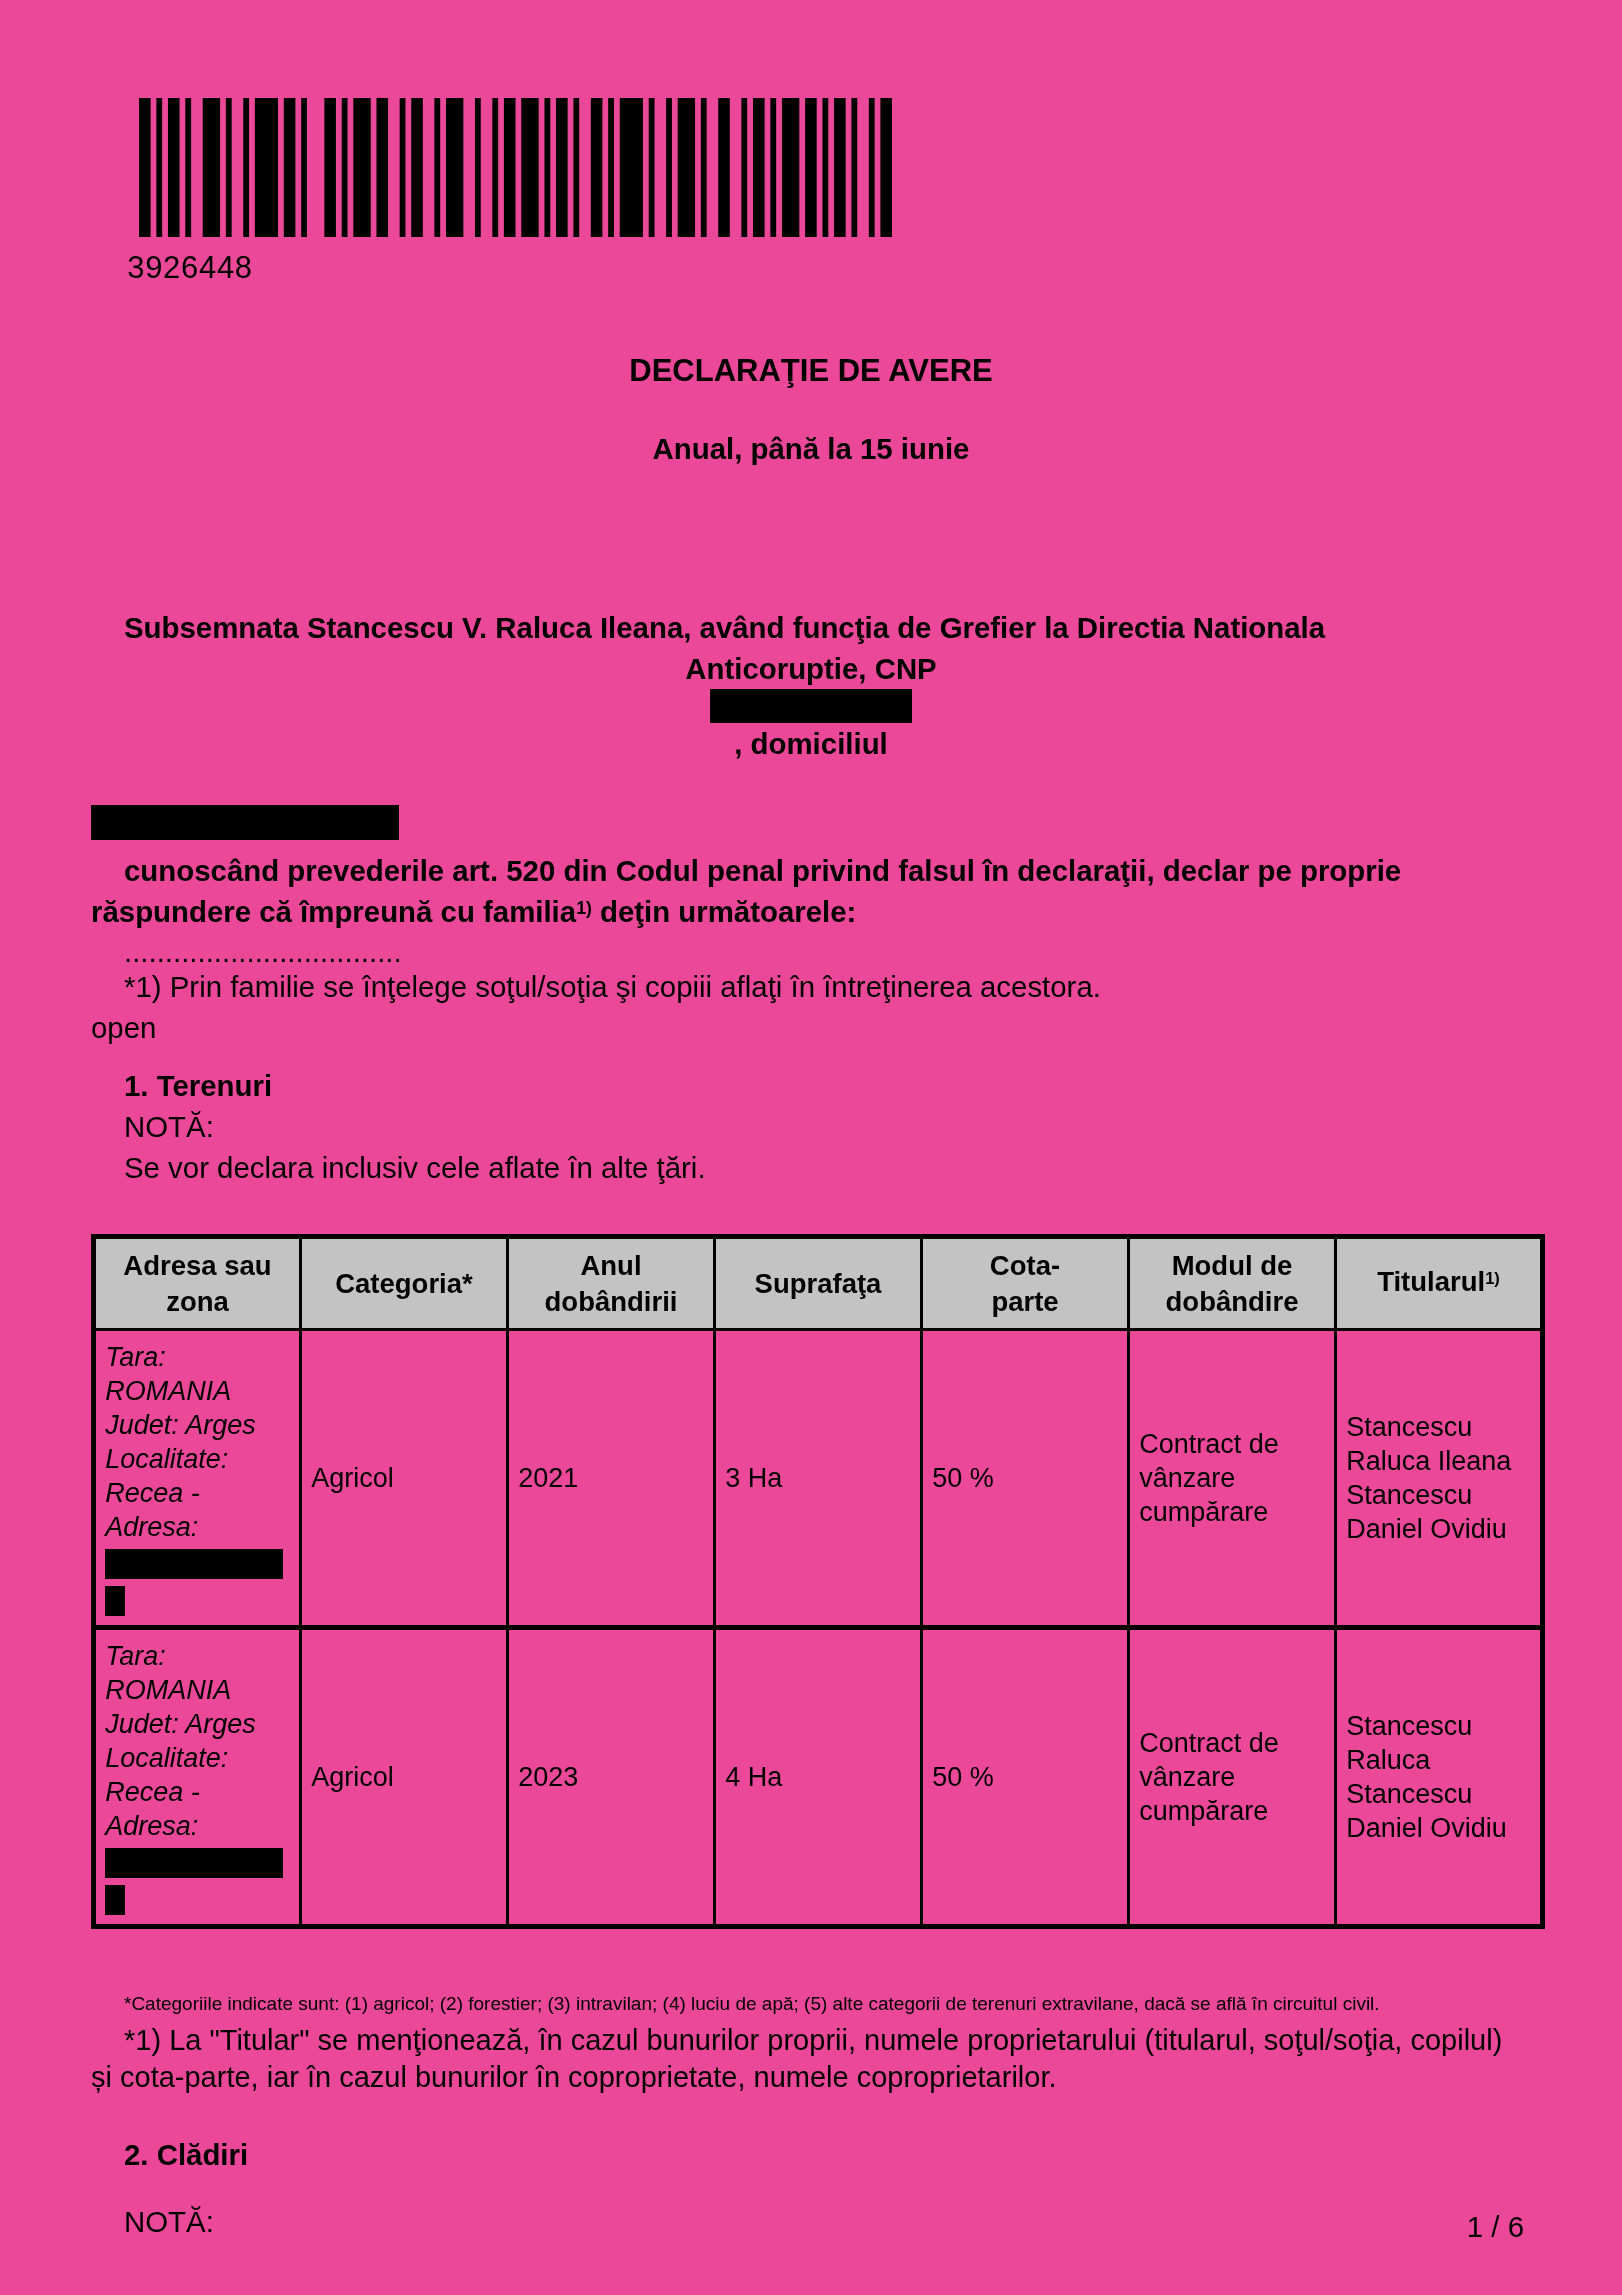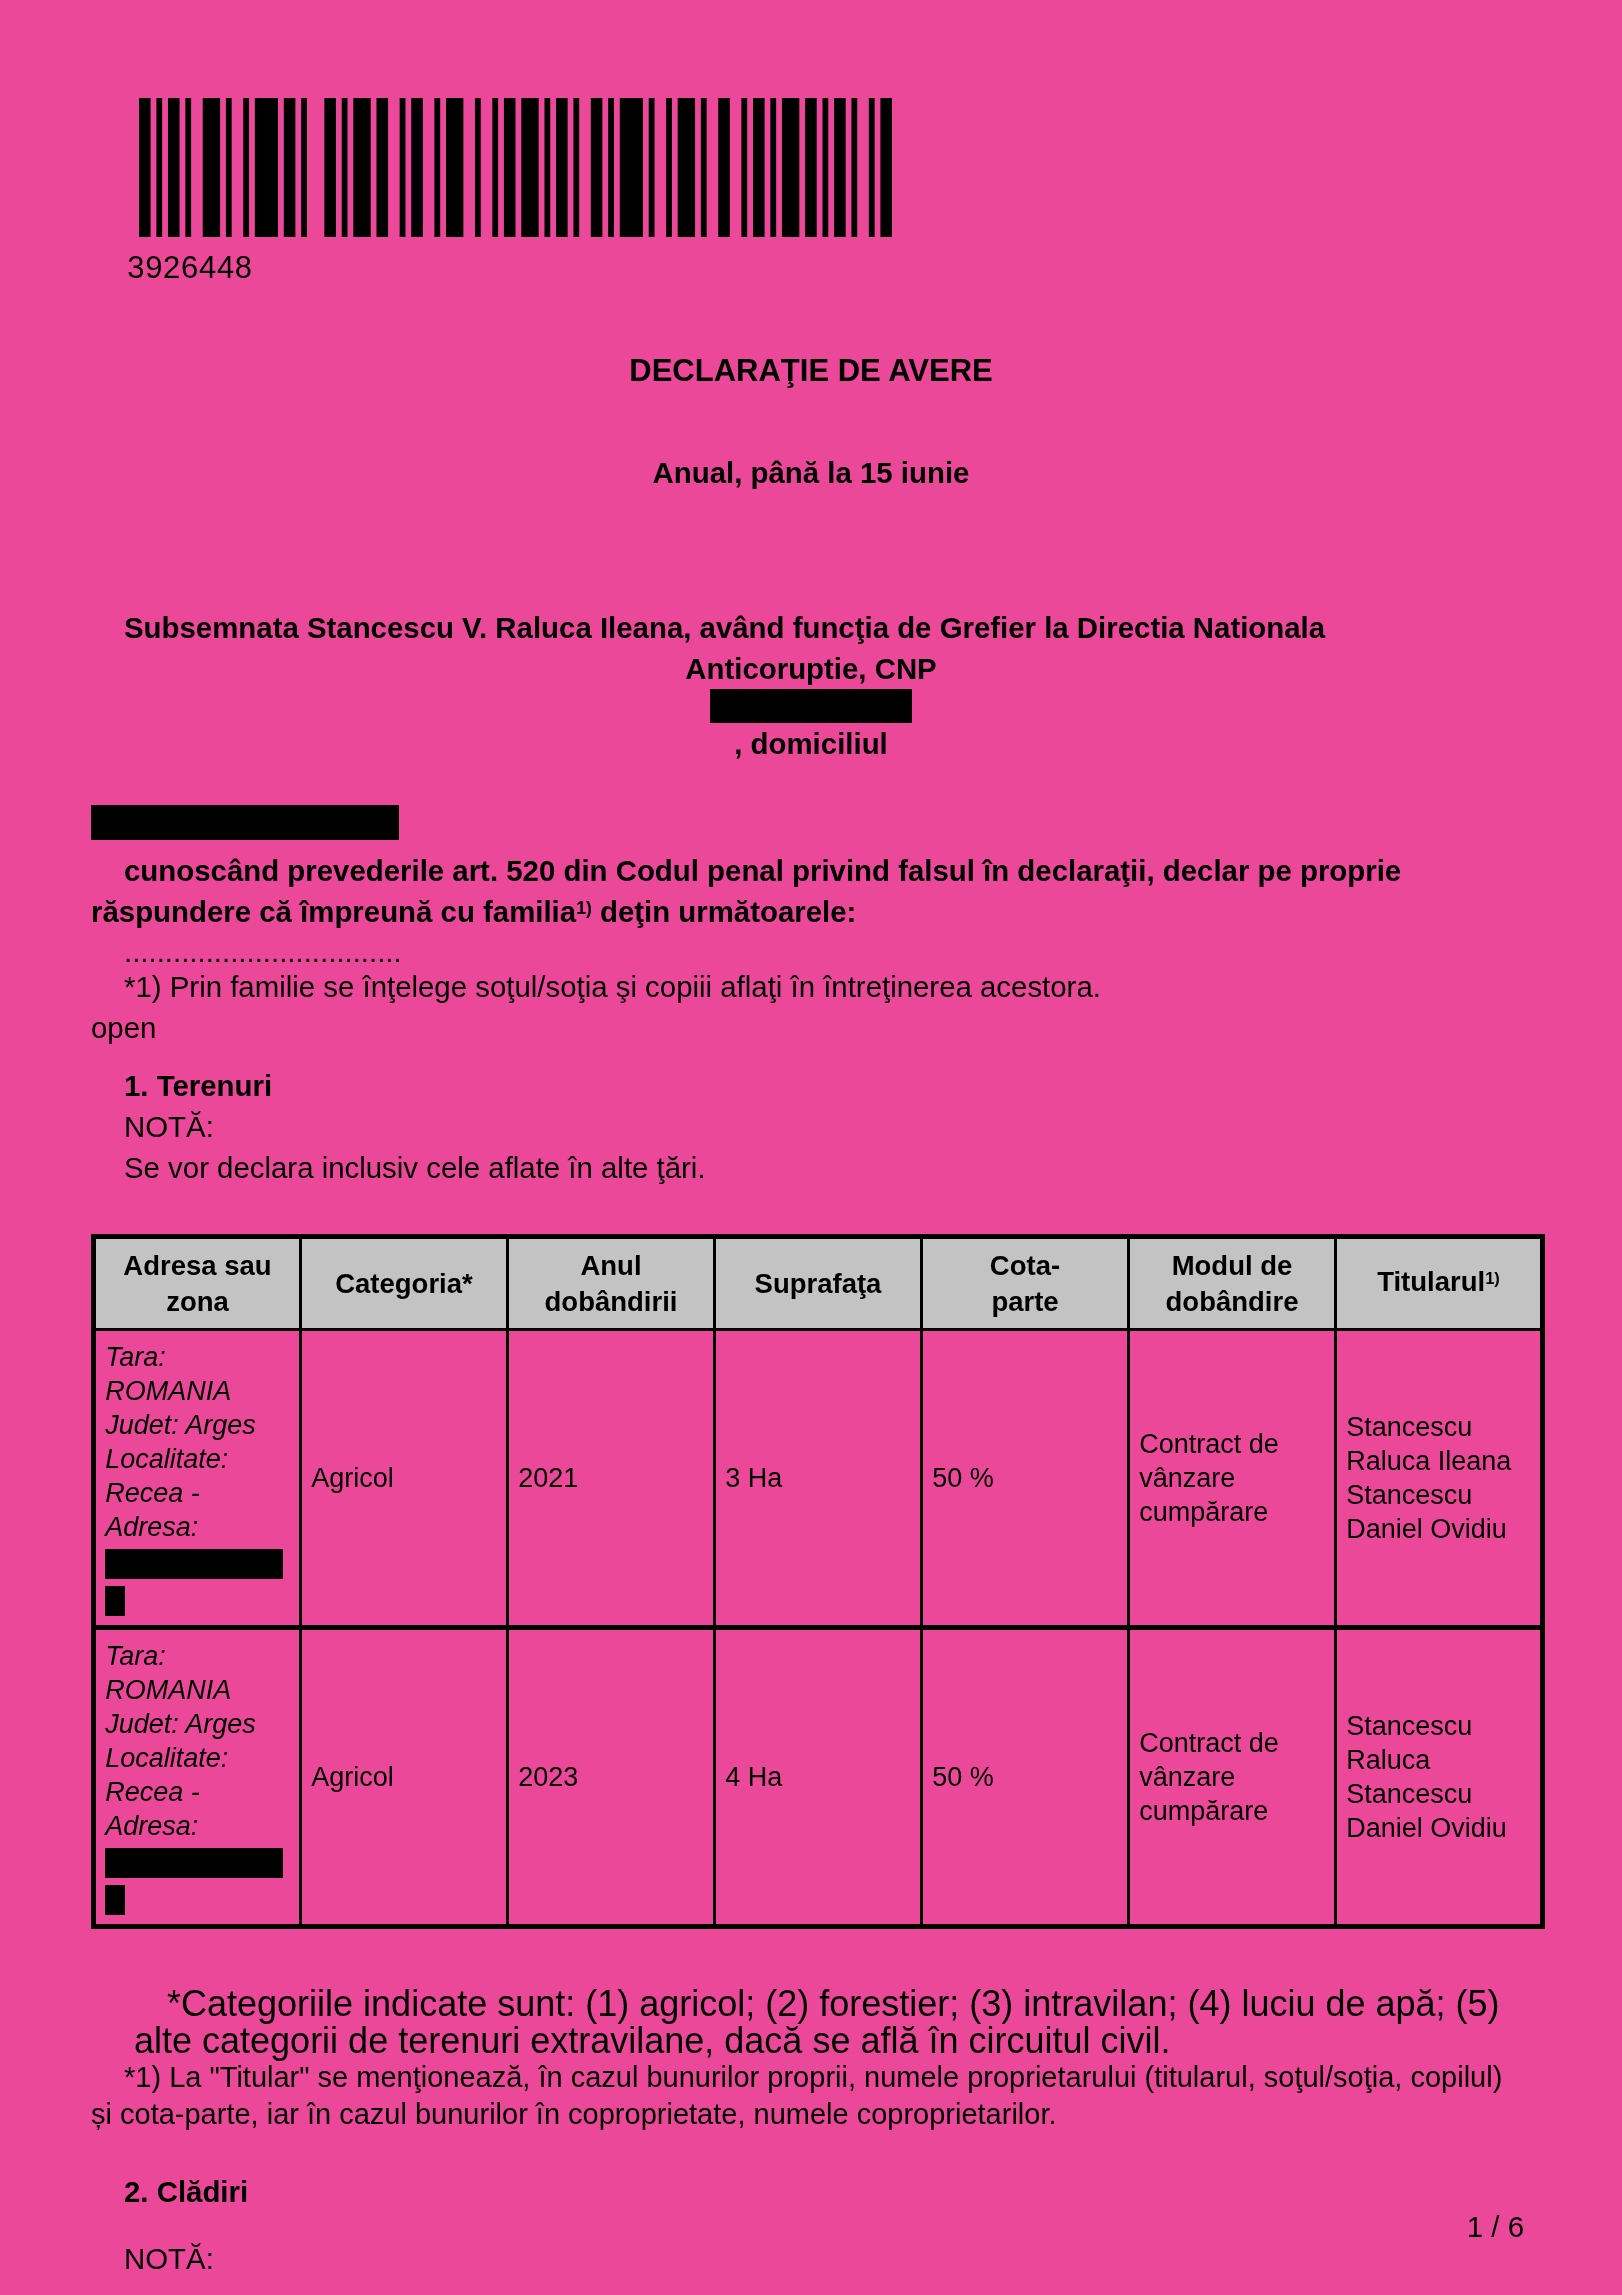--- a/index.html
+++ b/index.html
@@ -27,7 +27,7 @@
     text-align:center; font-weight:bold; font-size:31px;
   }
   .doc-subtitle {
-    position:absolute; top:456px; left:91px; width:1440px;
+    position:absolute; top:432px; left:91px; width:1440px;
     text-align:center; font-weight:bold; font-size:29.4px;
   }
 

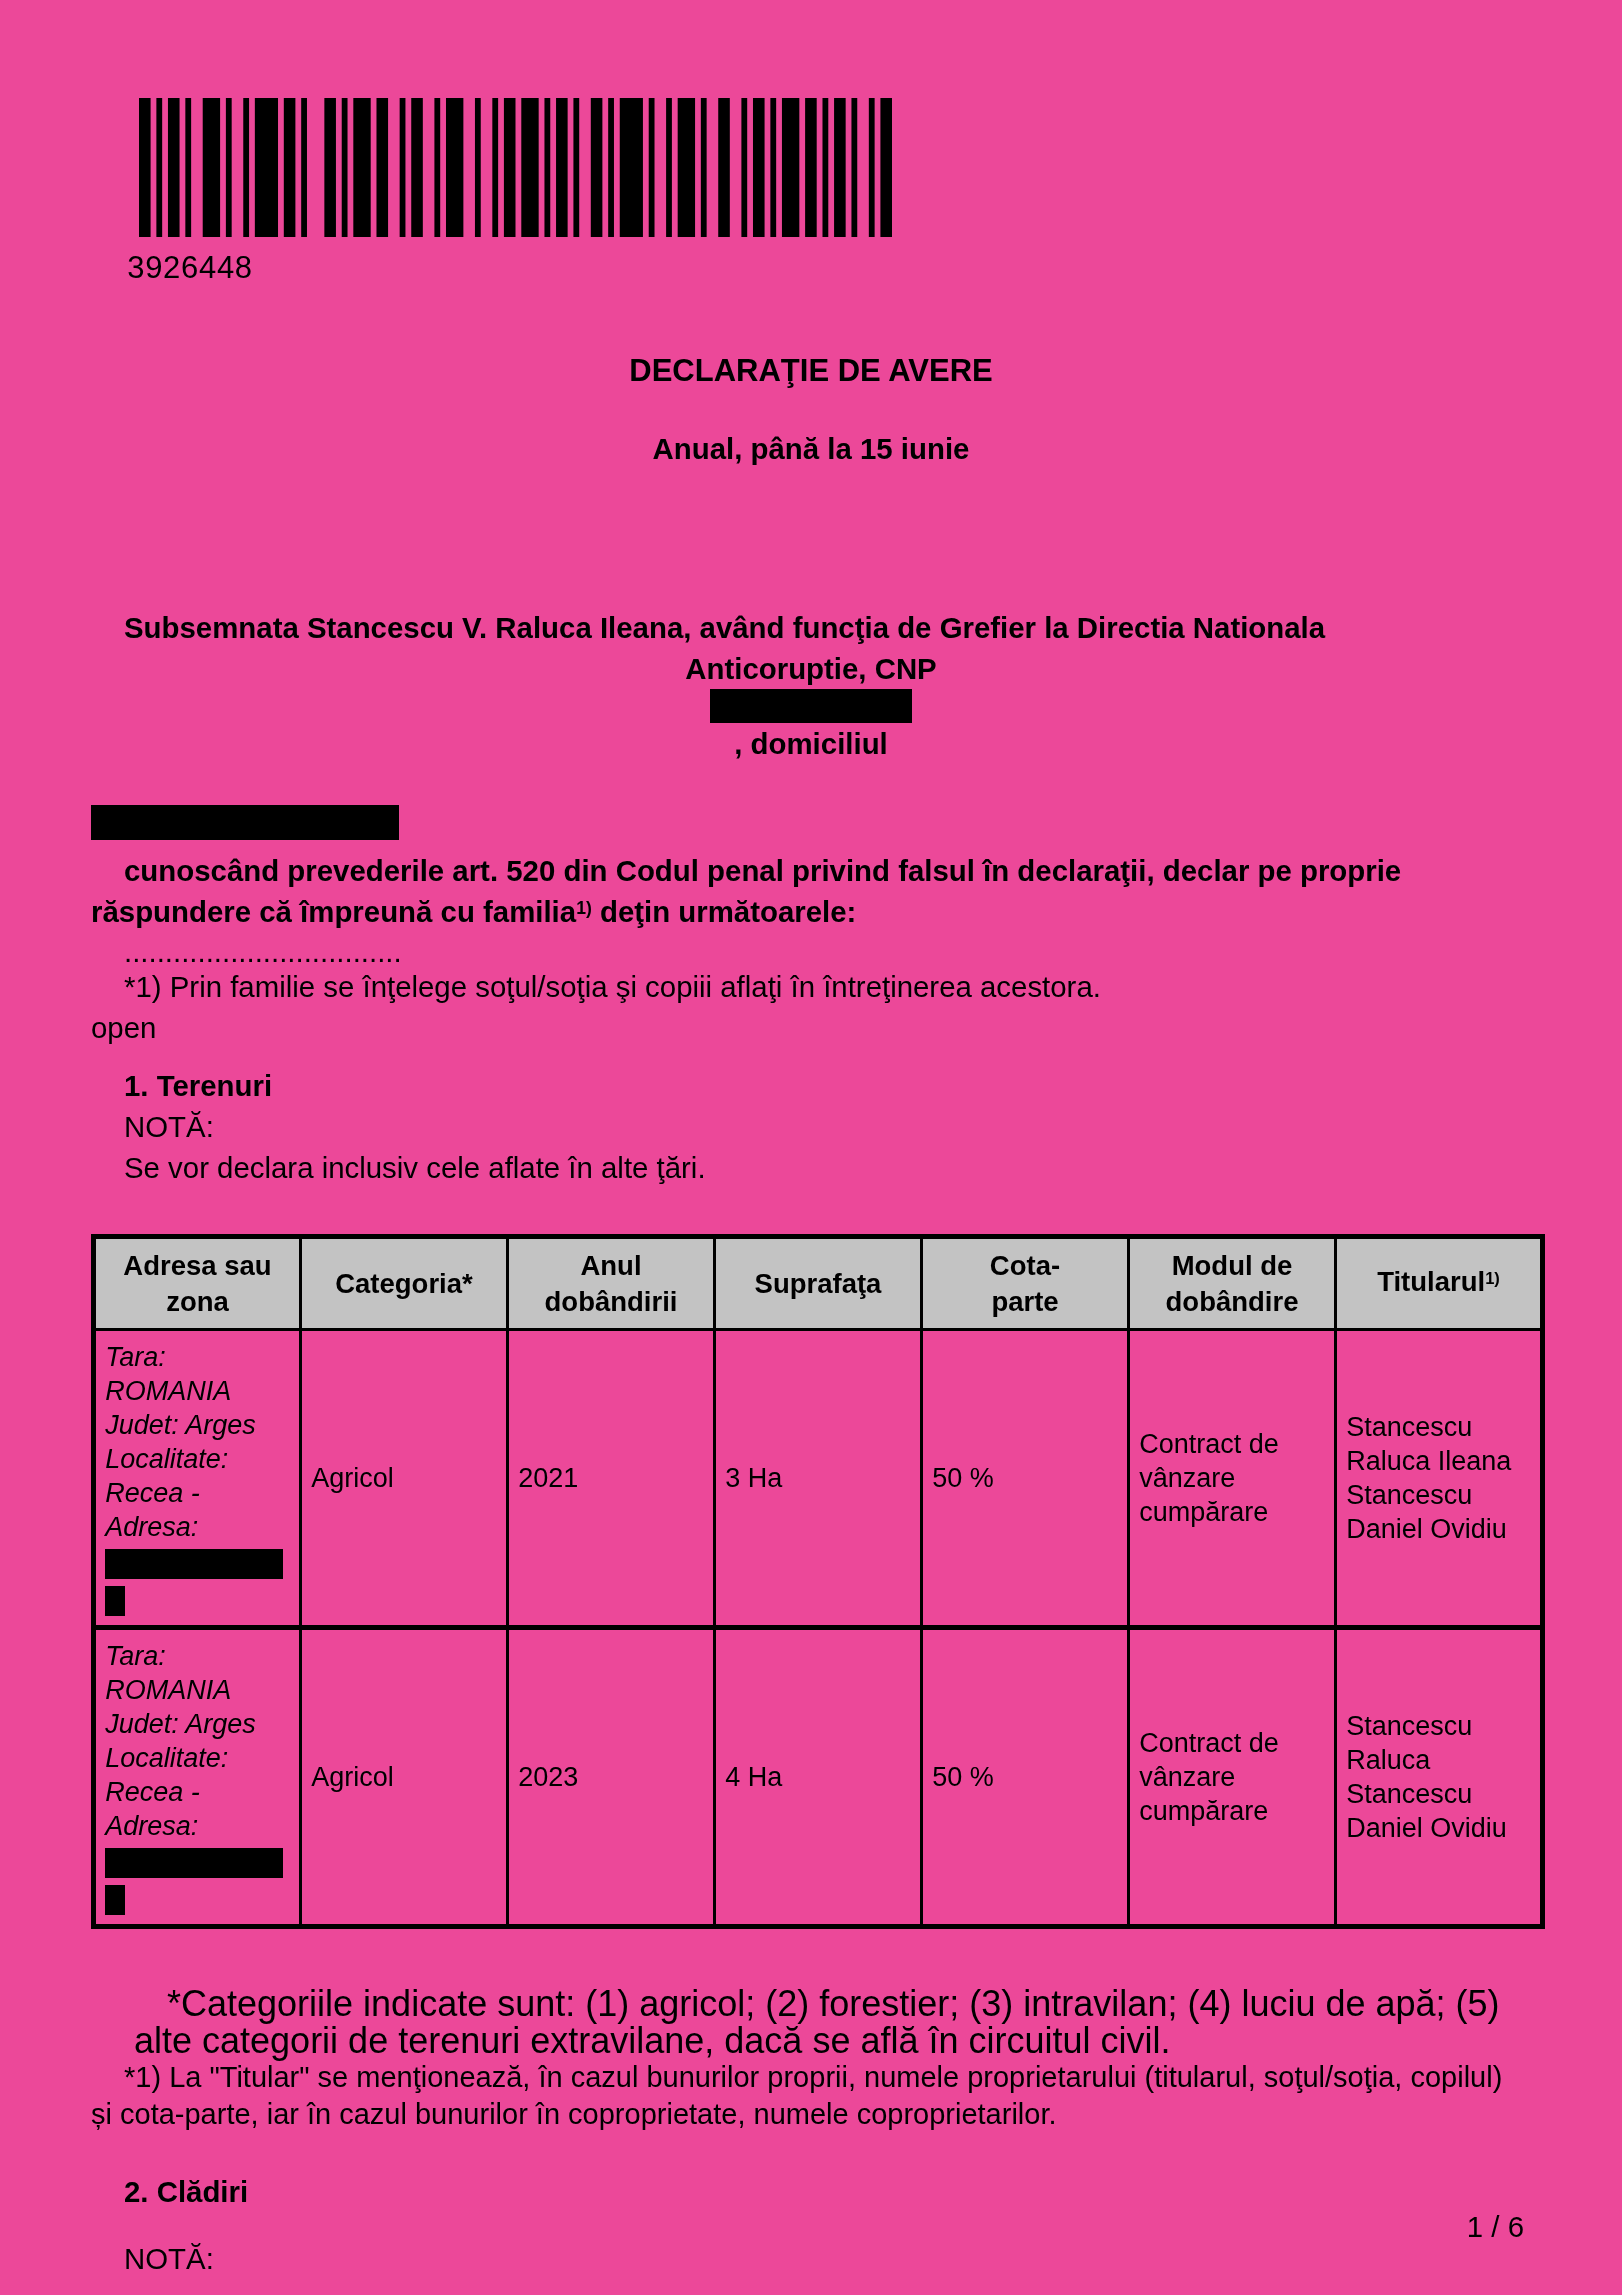--- a/index.html
+++ b/index.html
@@ -85,7 +85,7 @@
   tr.trow { height:288px; }
 
   
-  .footnote { margin-top:56px; font-size:36px; line-height:37px; text-indent:33px;margin-left:43px; }
+  .footnote { margin-top:56px; font-size:19px; line-height:37px; text-indent:33px; }
   .footnote2 { margin-top:0; font-size:29px; line-height:37px; text-indent:33px; }
   .sec-cladiri { margin-top:38px; }
   .nota2 { margin-top:26px; }

